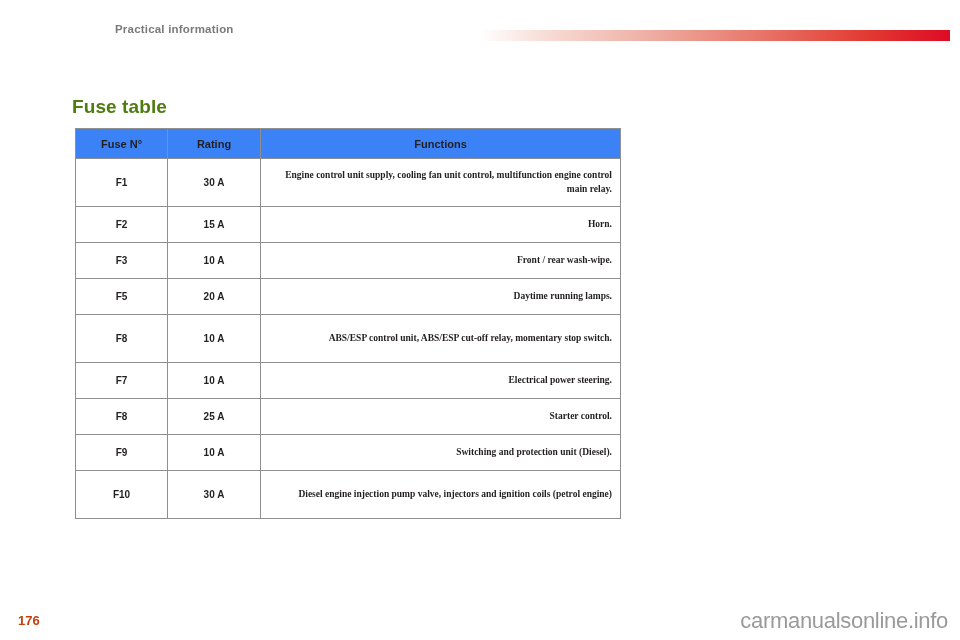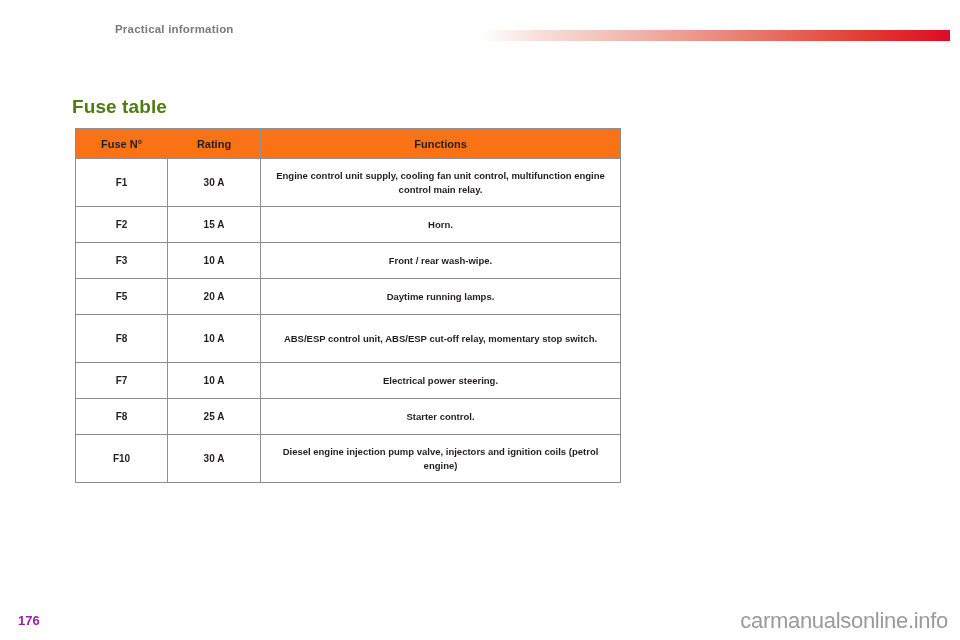--- a/index.html
+++ b/index.html
@@ -54,7 +54,7 @@
   .fuse-table col.c-func{width:360px;}
 
   .fuse-table th{
-    background:#f97316;
+    background:#3b82f6;
     border:1px solid #8f8f8f;
     height:29px;
     font-size:11px;

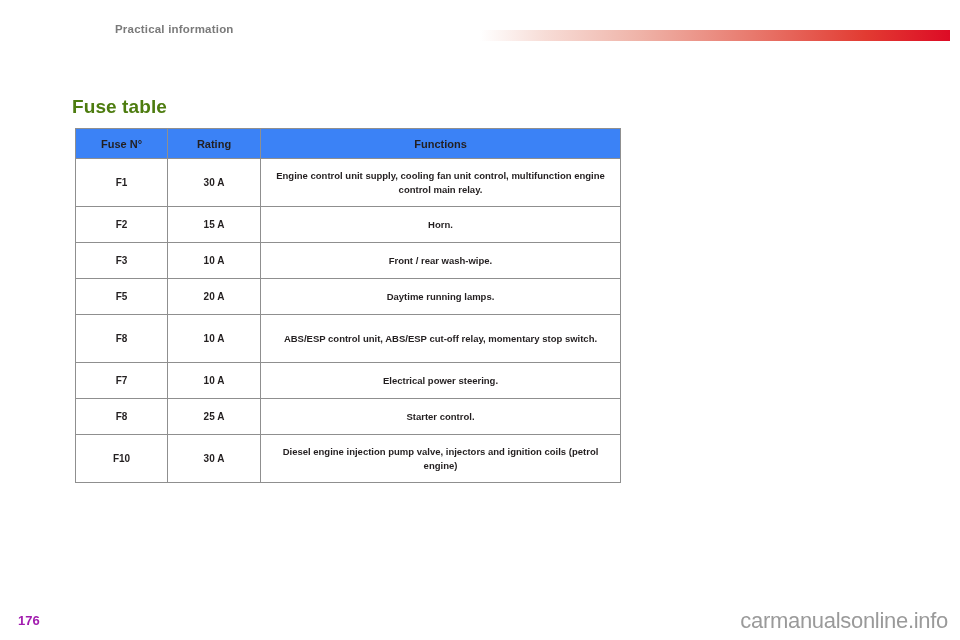--- a/index.html
+++ b/index.html
@@ -79,9 +79,10 @@
     font-size:10px;
   }
   .fuse-table td.cell-func{
-    text-align:center;
+    text-align:right;
     vertical-align:middle;
     line-height:1.45;
+    font-family:Liberation Serif, serif;
   }
   .fuse-table tr td{height:23px;}
   .fuse-table tr.tall td{height:35px;}

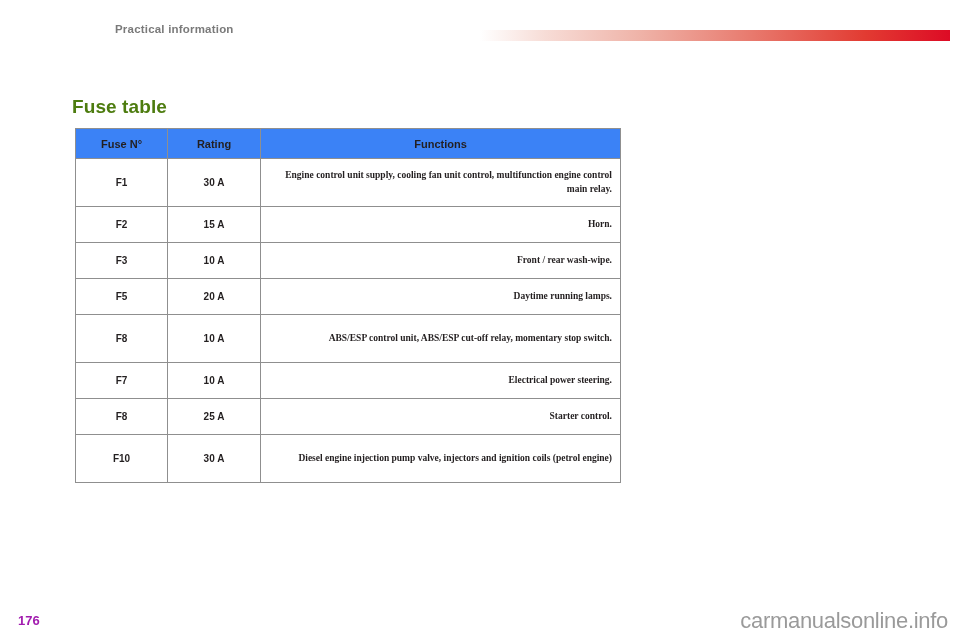--- a/index.html
+++ b/index.html
@@ -164,6 +164,11 @@
           <td class="cell-rating">25 A</td>
           <td class="cell-func">Starter control.</td>
         </tr>
+        <tr>
+          <td class="cell-fuse">F9</td>
+          <td class="cell-rating">10 A</td>
+          <td class="cell-func">Switching and protection unit (Diesel).</td>
+        </tr>
         <tr class="tall">
           <td class="cell-fuse">F10</td>
           <td class="cell-rating">30 A</td>

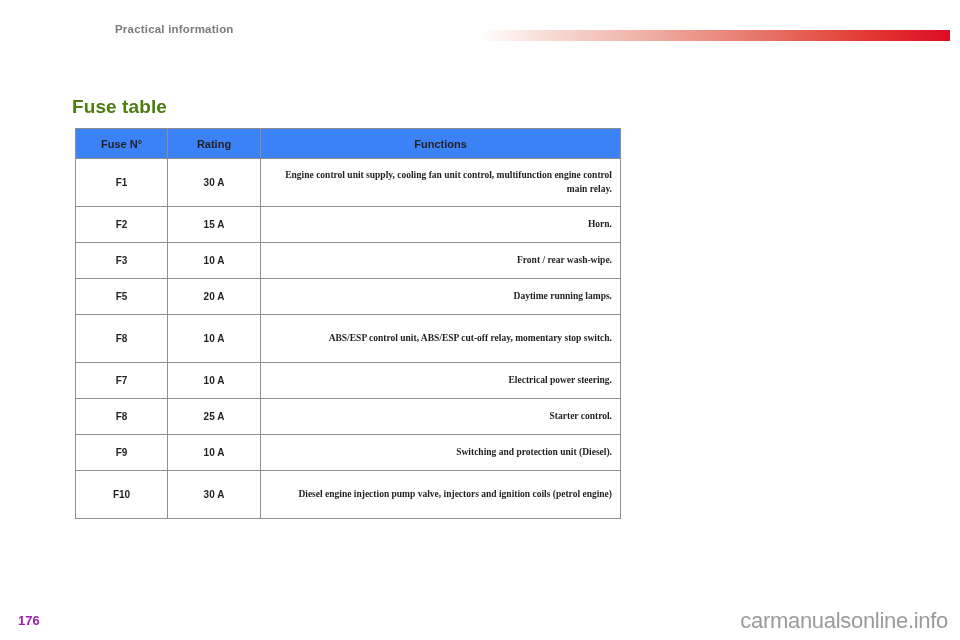--- a/index.html
+++ b/index.html
@@ -93,7 +93,7 @@
     left:18px; bottom:12px;
     font-size:13px;
     font-weight:bold;
-    color:#a21caf;
+    color:#c2410c;
     filter:blur(0.7px);
   }
   .watermark{

